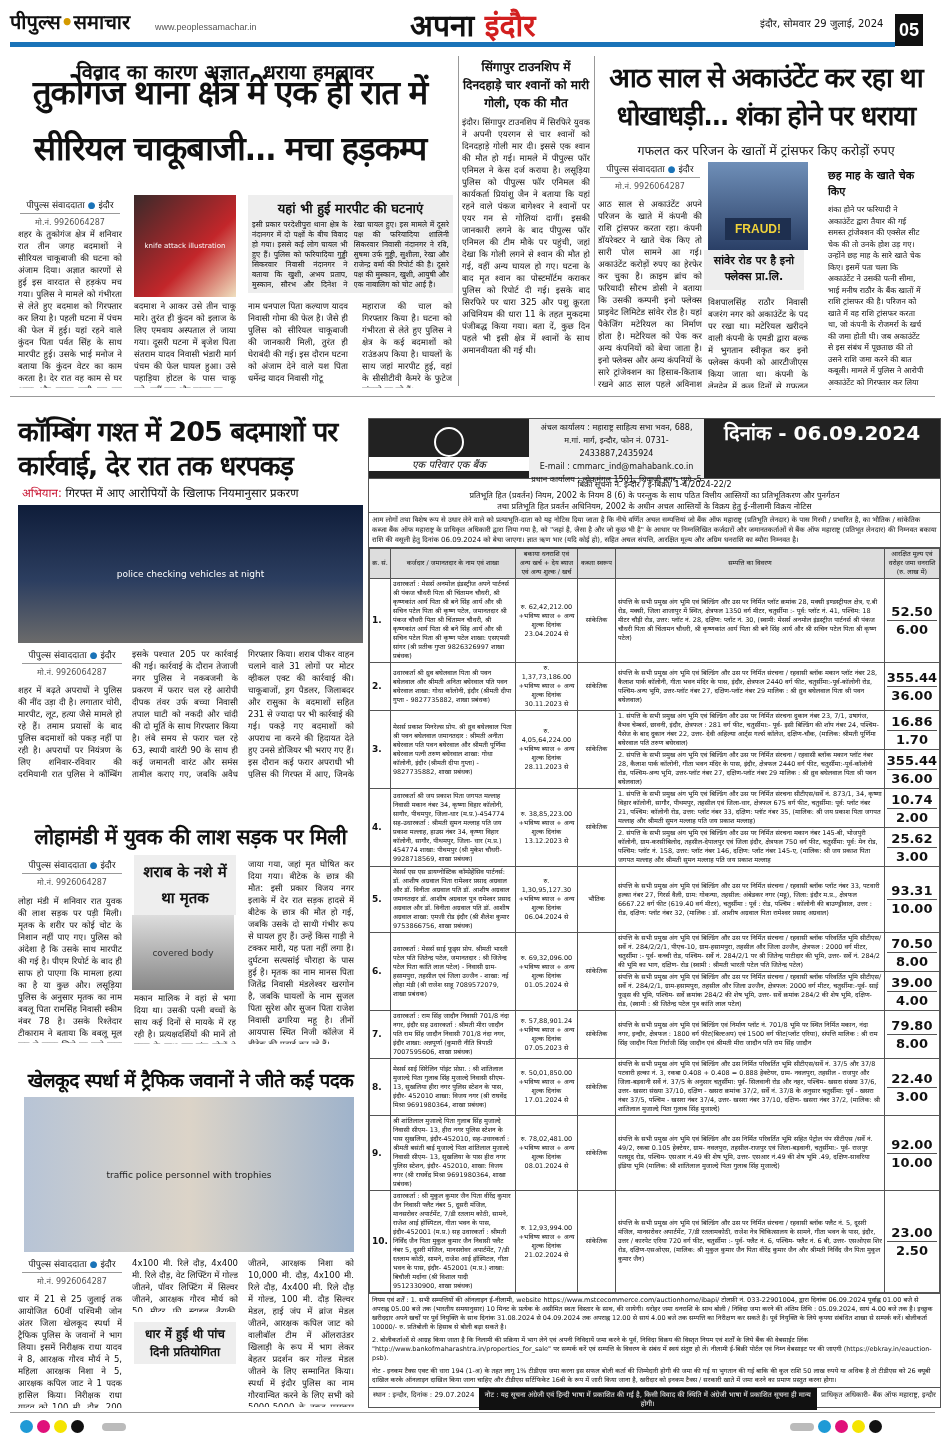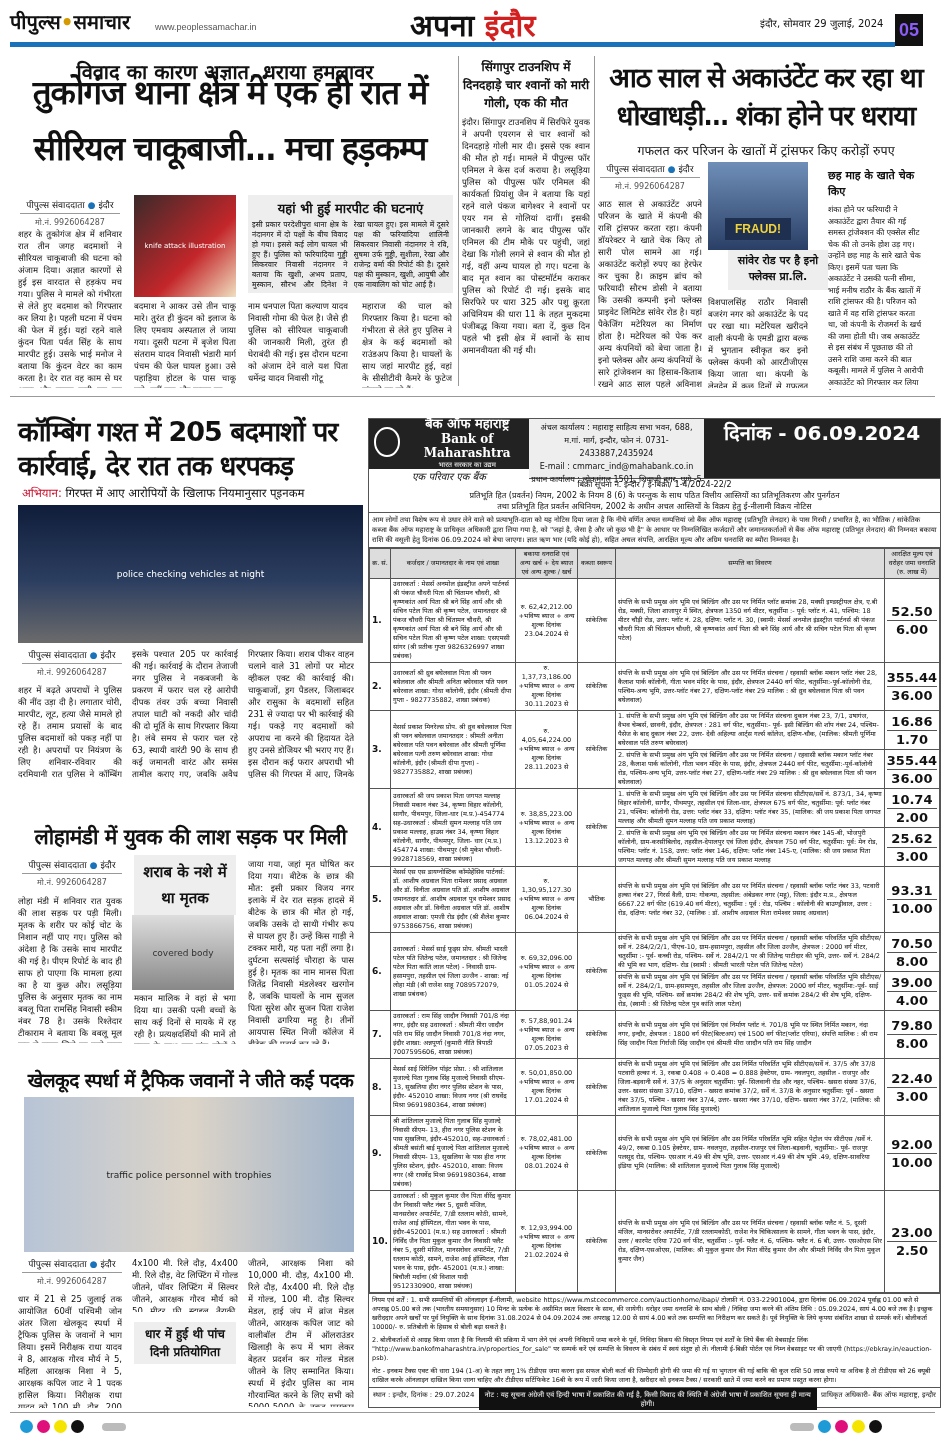--- a/index.html
+++ b/index.html
@@ -11,7 +11,7 @@
 .sect{position:absolute;left:410px;top:4px;font-size:30px;font-weight:bold;font-family:"DejaVu Serif",serif}
 .sect .red{color:#d21f1f}
 .date{position:absolute;left:760px;top:16px;font-size:10px}
-.pgno{position:absolute;left:895px;top:14px;width:28px;height:32px;background:#111;color:#8b5cf6;font-size:18px;font-weight:bold;text-align:center;line-height:32px;font-family:"Liberation Sans",sans-serif}
+.pgno{position:absolute;left:895px;top:14px;width:28px;height:32px;background:#111;color:#ffffff;font-size:18px;font-weight:bold;text-align:center;line-height:32px;font-family:"Liberation Sans",sans-serif}
 .rule{position:absolute;left:10px;top:42px;width:885px;height:5px;background:#1a73b8}
 .abs{position:absolute}
 .kick{font-size:20px;font-weight:bold;text-align:center;font-family:"DejaVu Sans",sans-serif}

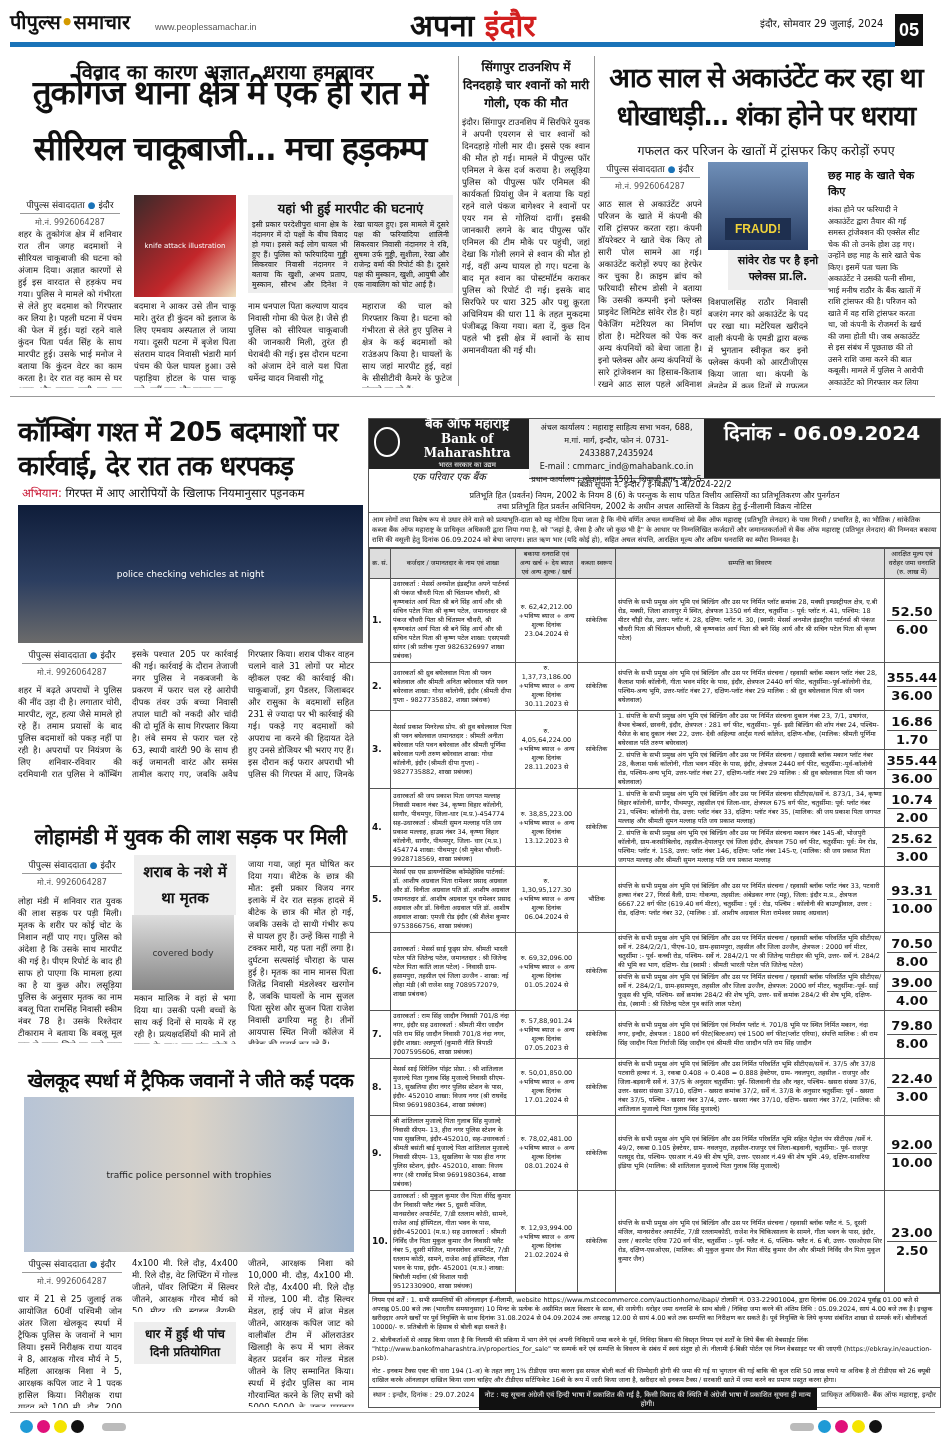--- a/index.html
+++ b/index.html
@@ -102,7 +102,7 @@
 <div class="abs" style="left:708px;top:162px;width:100px;height:88px;background:linear-gradient(#6f8fb8,#2a3f66);display:flex;align-items:flex-end;justify-content:center">
   <div style="background:#1e2f4f;color:#f2d43a;font-weight:bold;font-size:12px;padding:4px 10px;margin-bottom:10px;font-family:'Liberation Sans',sans-serif">FRAUD!</div>
 </div>
-<div class="abs box" style="left:728px;top:250px;width:100px;height:40px;font-size:11px;font-weight:bold;text-align:center;line-height:16px;padding-top:3px">सांवेर रोड पर है इनो फ्लेक्स प्रा.लि.</div>
+<div class="abs box" style="left:704px;top:250px;width:100px;height:40px;font-size:11px;font-weight:bold;text-align:center;line-height:16px;padding-top:3px">सांवेर रोड पर है इनो फ्लेक्स प्रा.लि.</div>
 <div class="abs col" style="left:708px;top:296px;width:100px;height:92px;overflow:hidden">विशपालसिंह राठौर निवासी बजरंग नगर को अकाउंटेंट के पद पर रखा था। मटेरियल खरीदने वाली कंपनी के एमडी द्वारा बल्क में भुगतान स्वीकृत कर इनो फ्लेक्स कंपनी को आरटीजीएस किया जाता था। कंपनी के लेनदेन में कुछ दिनों से गफलत हो रही थी।</div>
 <div class="abs" style="left:828px;top:168px;width:96px;font-size:11px;font-weight:bold;line-height:16px">छह माह के खाते चेक किए</div>
 <div class="abs col" style="left:828px;top:204px;width:96px;height:186px;overflow:hidden;font-size:7.8px;line-height:11.5px;text-align:left">शंका होने पर फरियादी ने अकाउंटेंट द्वारा तैयार की गई समस्त ट्रांजेक्शन की एक्सेल सीट चेक की तो उनके होश उड़ गए। उन्होंने छह माह के सारे खाते चेक किए। इसमें पता चला कि अकाउंटेंट ने उसकी पत्नी सीमा, भाई मनीष राठौर के बैंक खातों में राशि ट्रांसफर की है। परिजन को खाते में वह राशि ट्रांसफर करता था, जो कंपनी के रोजमर्रा के खर्च की जमा होती थी। जब अकाउंटेंट से इस संबंध में पूछताछ की तो उसने राशि जमा करने की बात कबूली। मामले में पुलिस ने आरोपी अकाउंटेंट को गिरफ्तार कर लिया है।</div>

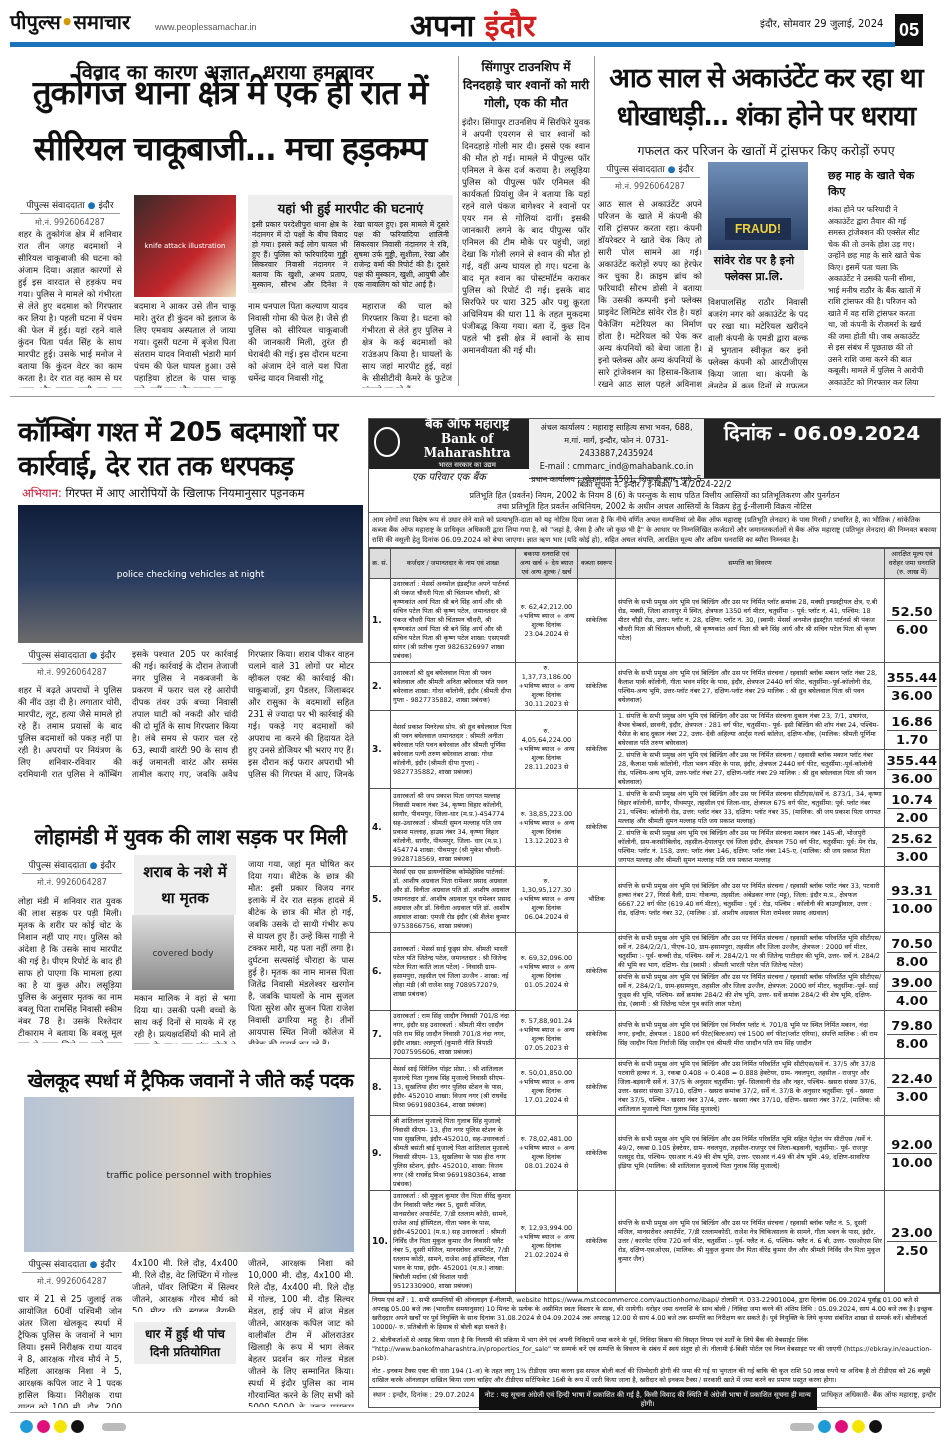--- a/index.html
+++ b/index.html
@@ -156,11 +156,6 @@
     <div class="boml">
       <div style="display:flex;align-items:center">
         <div class="logoc"></div>
-        <div style="text-align:center">
-          <div class="t1">बैंक ऑफ महाराष्ट्र</div>
-          <div class="t2">Bank of Maharashtra</div>
-          <div class="t3">भारत सरकार का उद्यम</div>
-        </div>
       </div>
       <div class="t4">एक परिवार एक बैंक</div>
     </div>

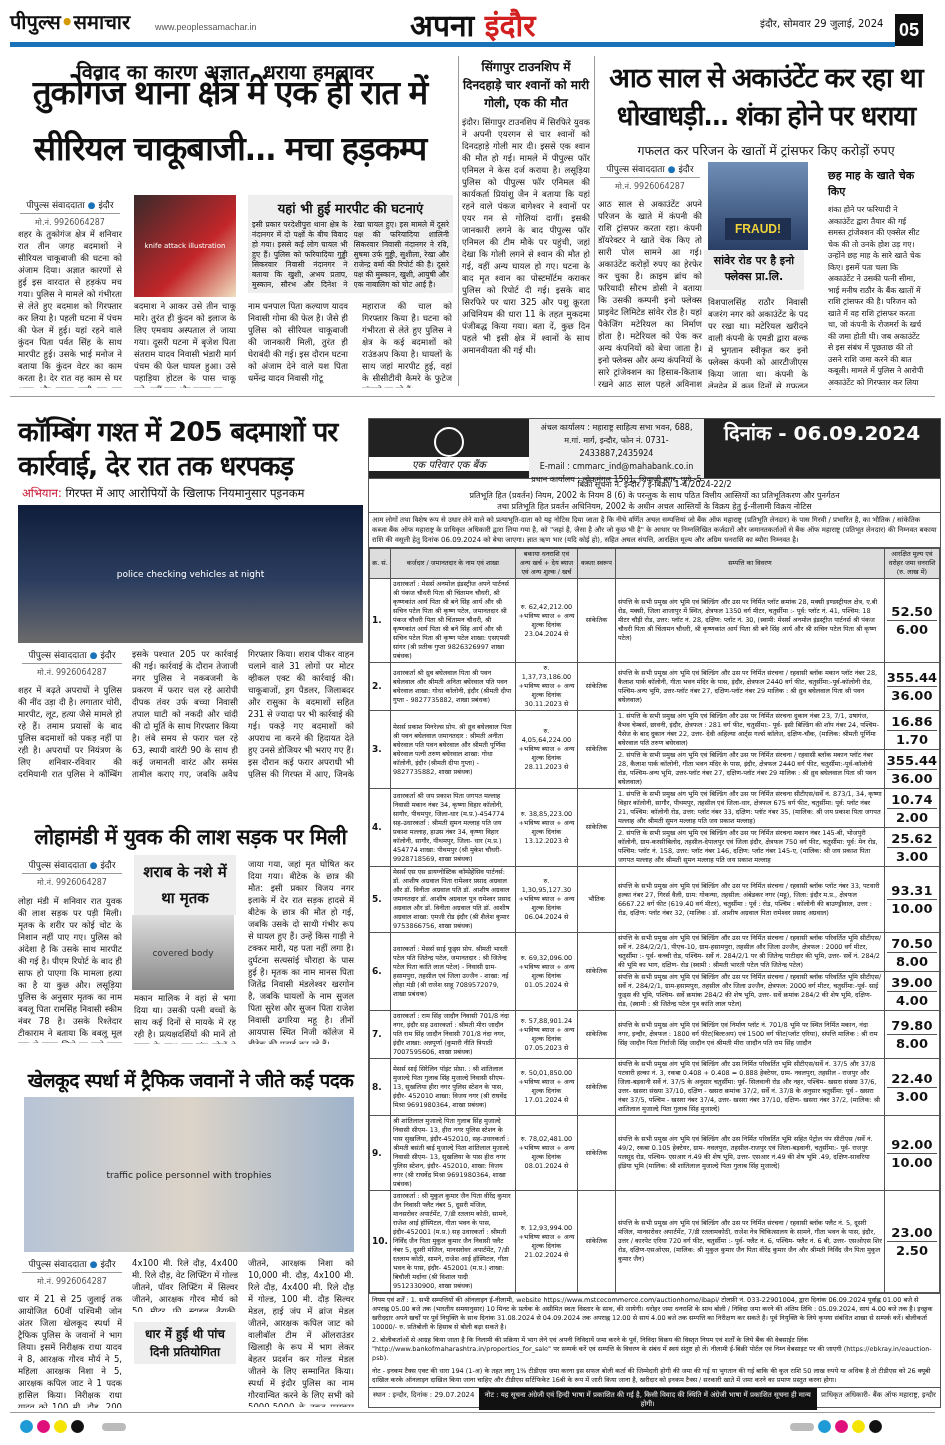--- a/index.html
+++ b/index.html
@@ -112,7 +112,7 @@
 <div class="abs" style="left:10px;top:396px;width:925px;height:1px;background:#999"></div>
 
 <div class="abs hd2" style="left:18px;top:415px;width:345px;text-align:left">कॉम्बिंग गश्त में 205 बदमाशों पर कार्रवाई, देर रात तक धरपकड़</div>
-<div class="abs" style="left:22px;top:485px;width:340px;font-size:11.5px"><span class="red">अभियान:</span> <span>गिरफ्त में आए आरोपियों के खिलाफ नियमानुसार प्इनकम</span></div>
+<div class="abs" style="left:22px;top:485px;width:340px;font-size:11.5px"><span class="red">अभियान:</span> <span>गिरफ्त में आए आरोपियों के खिलाफ नियमानुसार प्रकरण</span></div>
 <div class="abs img" style="left:18px;top:505px;width:345px;height:138px;background:linear-gradient(#0f1d3a,#2c3e60 55%,#6b6b6b)">
     <span>police checking vehicles at night</span>
   </div>

